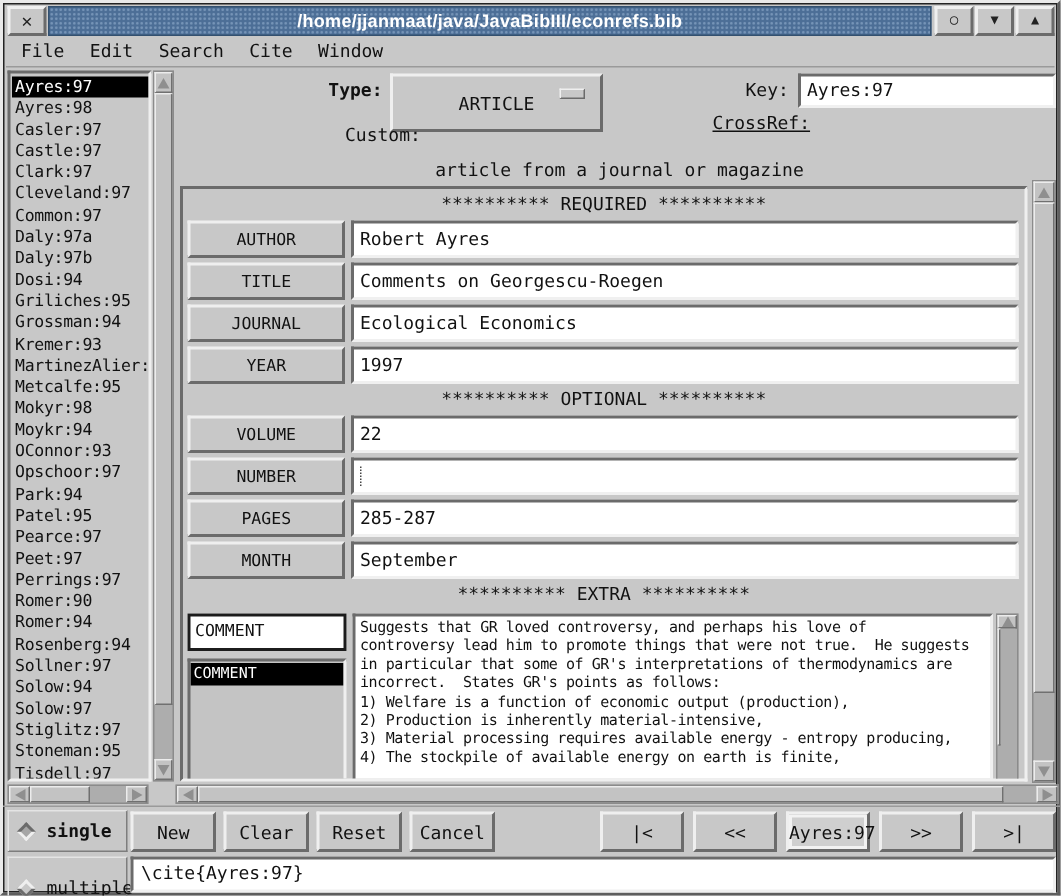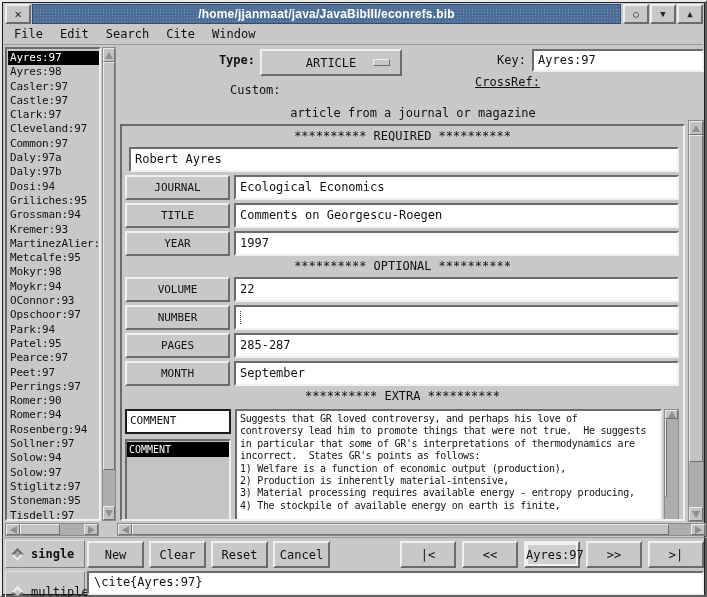--- a/index.html
+++ b/index.html
@@ -53,7 +53,7 @@
   
   .header-area{position:absolute;left:118px;top:45px;width:586px;height:77px;font-size:12px;}
   .hlabel{position:absolute;white-space:nowrap;}
-  .type-dropdown{position:absolute;left:140px;top:2px;width:142px;height:27px;display:flex;align-items:center;
+  .type-dropdown{position:absolute;left:140px;top:2px;width:142px;height:39px;display:flex;align-items:center;
     justify-content:center;cursor:default;}
   .opt-indicator{position:absolute;right:10px;top:8px;width:17px;height:7px;background:#c8c8c8;
     border:1px solid;border-color:#efefef #6b6b6b #6b6b6b #efefef;}

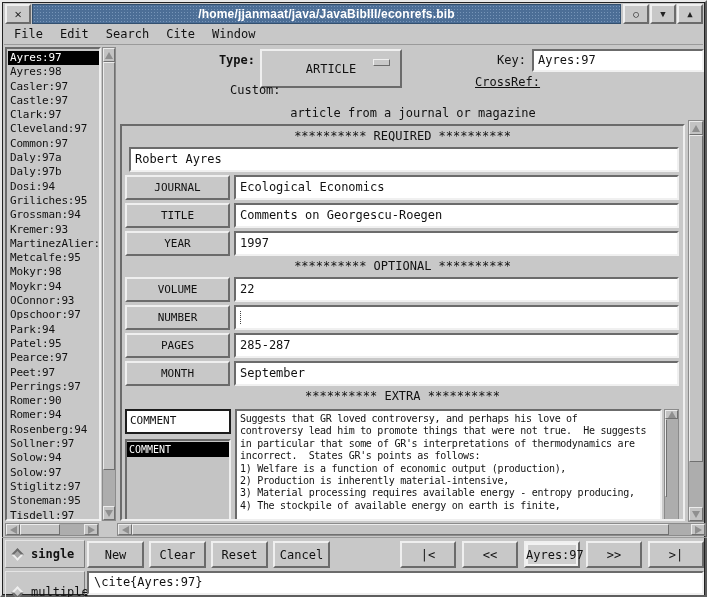--- a/index.html
+++ b/index.html
@@ -201,6 +201,7 @@
     <div class="sec-hdr">********** REQUIRED **********</div>
     <div>
         <div class="field-row">
+          <div class="field-label raised">AUTHOR</div>
           <div class="field-input field">Robert Ayres</div>
         </div>
         <div class="field-row">

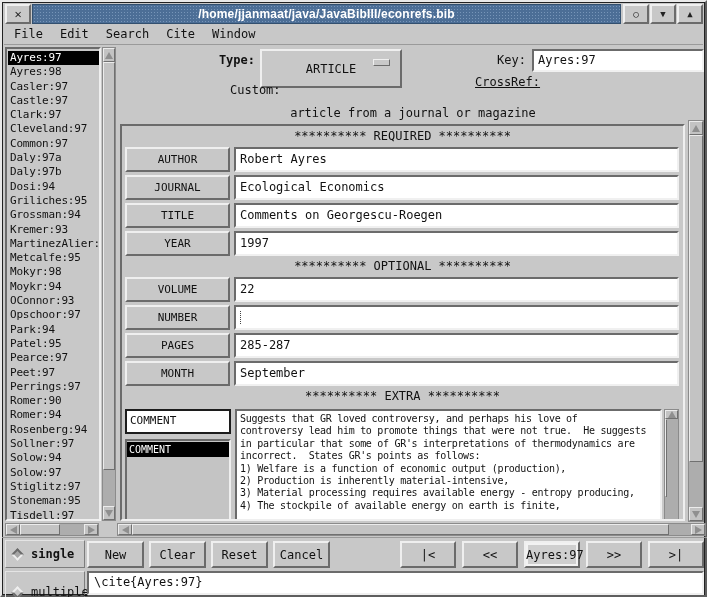--- a/index.html
+++ b/index.html
@@ -205,12 +205,12 @@
           <div class="field-input field">Robert Ayres</div>
         </div>
         <div class="field-row">
+          <div class="field-label raised">TITLE</div>
+          <div class="field-input field">Comments on Georgescu-Roegen</div>
+        </div>
+        <div class="field-row">
           <div class="field-label raised">JOURNAL</div>
           <div class="field-input field">Ecological Economics</div>
-        </div>
-        <div class="field-row">
-          <div class="field-label raised">TITLE</div>
-          <div class="field-input field">Comments on Georgescu-Roegen</div>
         </div>
         <div class="field-row">
           <div class="field-label raised">YEAR</div>

